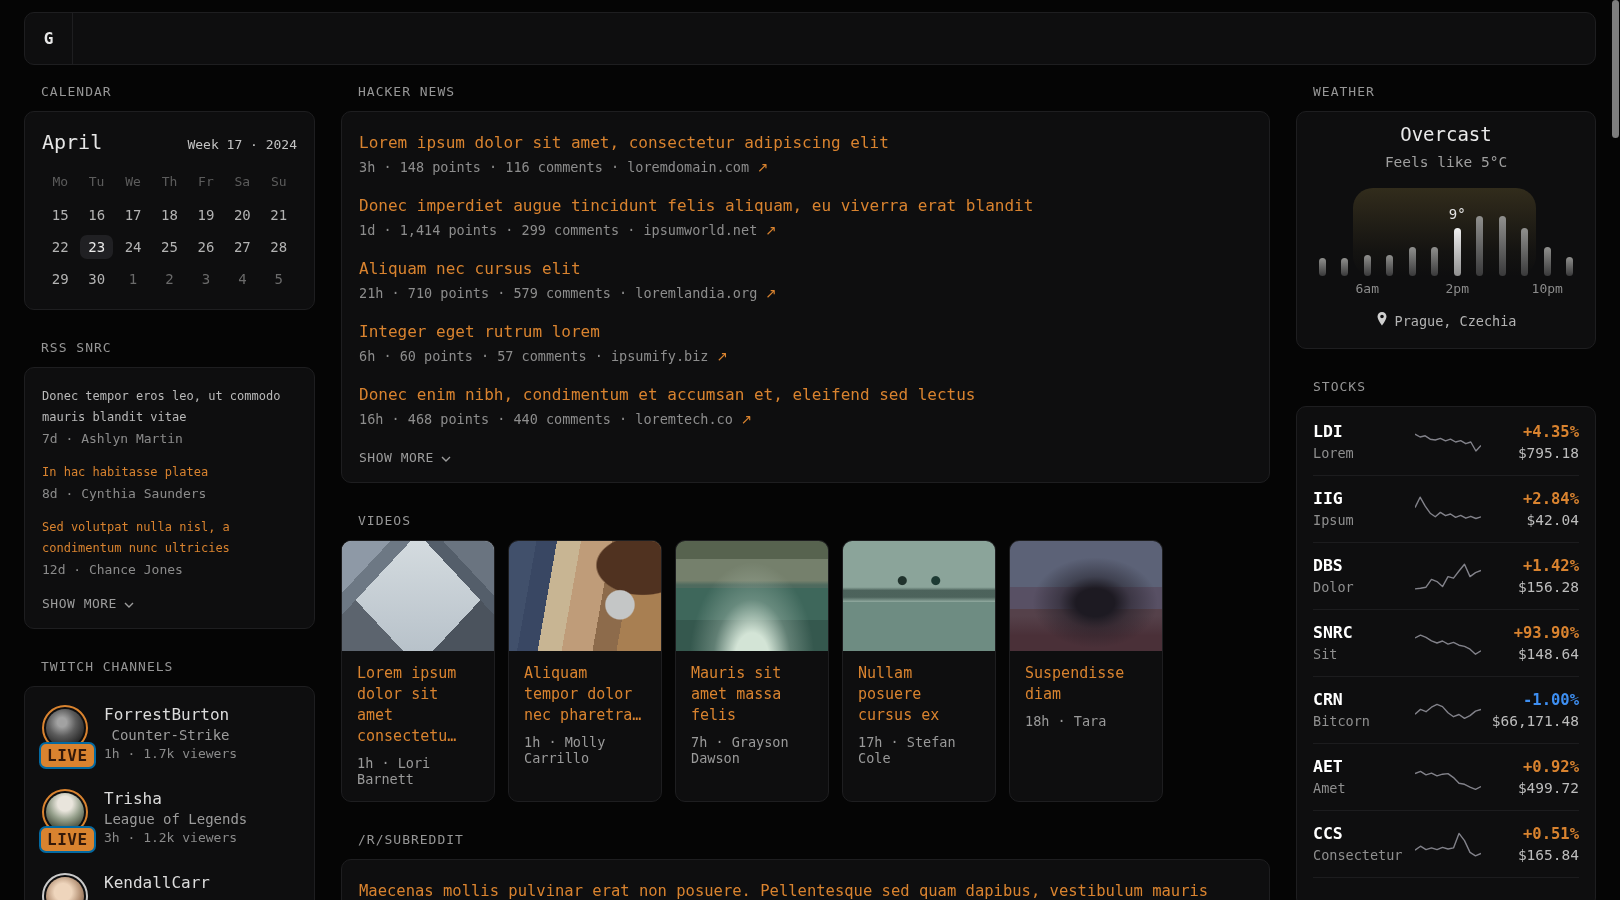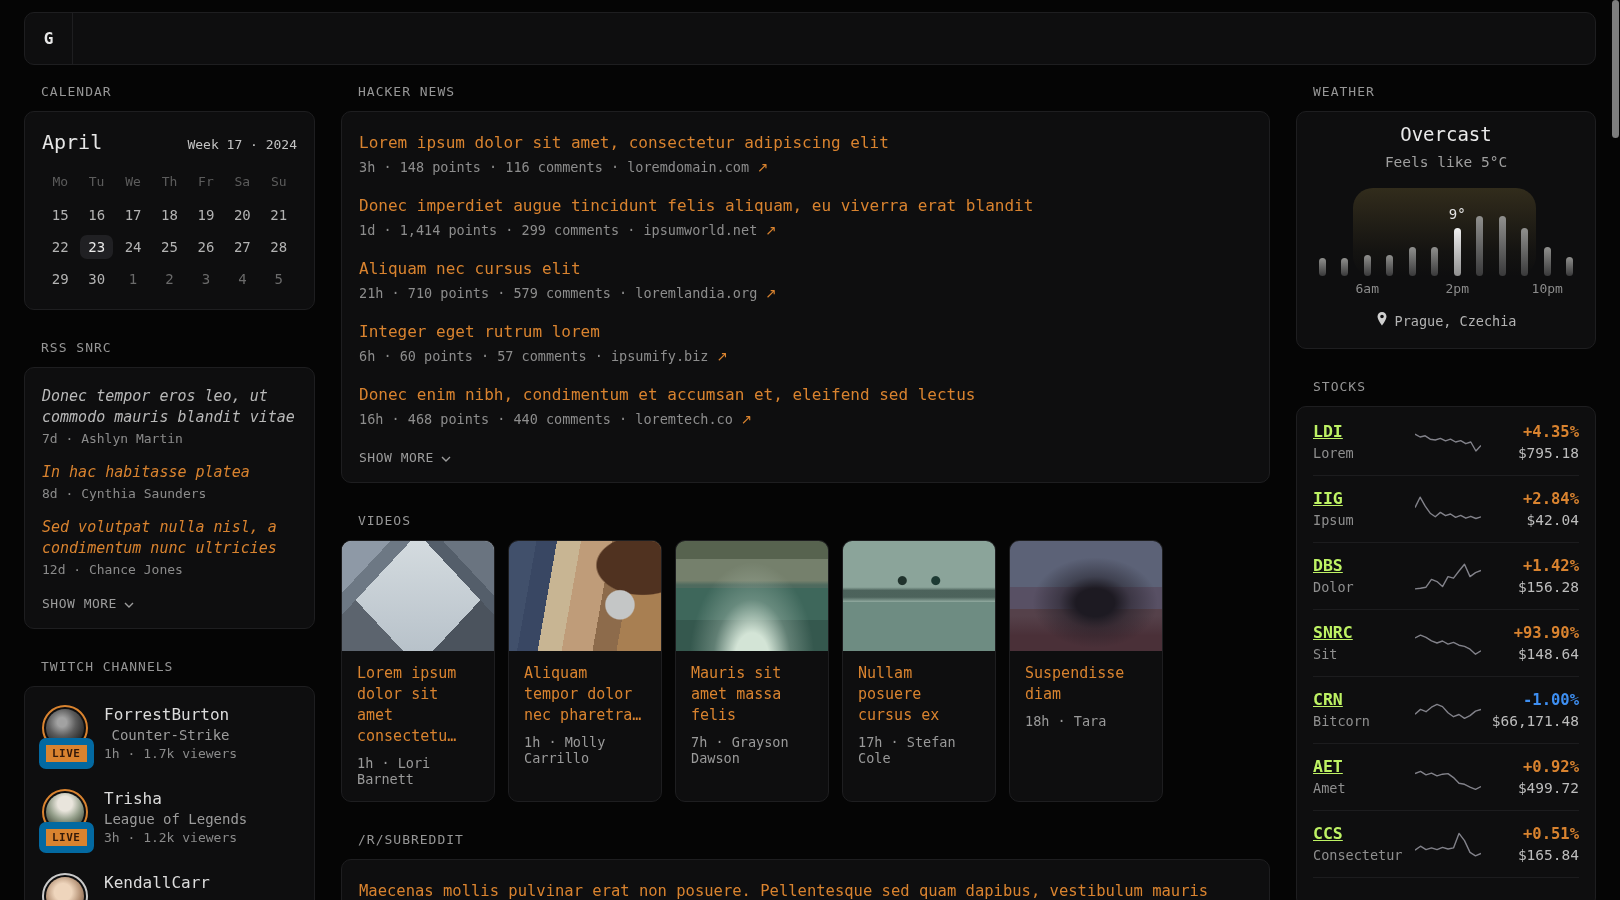--- a/index.html
+++ b/index.html
@@ -64,7 +64,7 @@
   
   .rss-card { padding:18px 17px 16px; }
   .feed-item { margin-bottom:16px; }
-  .feed-title { font-size:15px; line-height:21px; color:var(--accent,#d9832f); cursor:pointer;font-style:italic; }
+  .feed-title { font-size:12px; line-height:21px; color:var(--accent,#d9832f); cursor:pointer; }
   .feed-title.muted { color:#b9b9b9; }
   .feed-meta { font-size:13px; color:#8b8b8b; margin-top:3px; }
   .show-more {

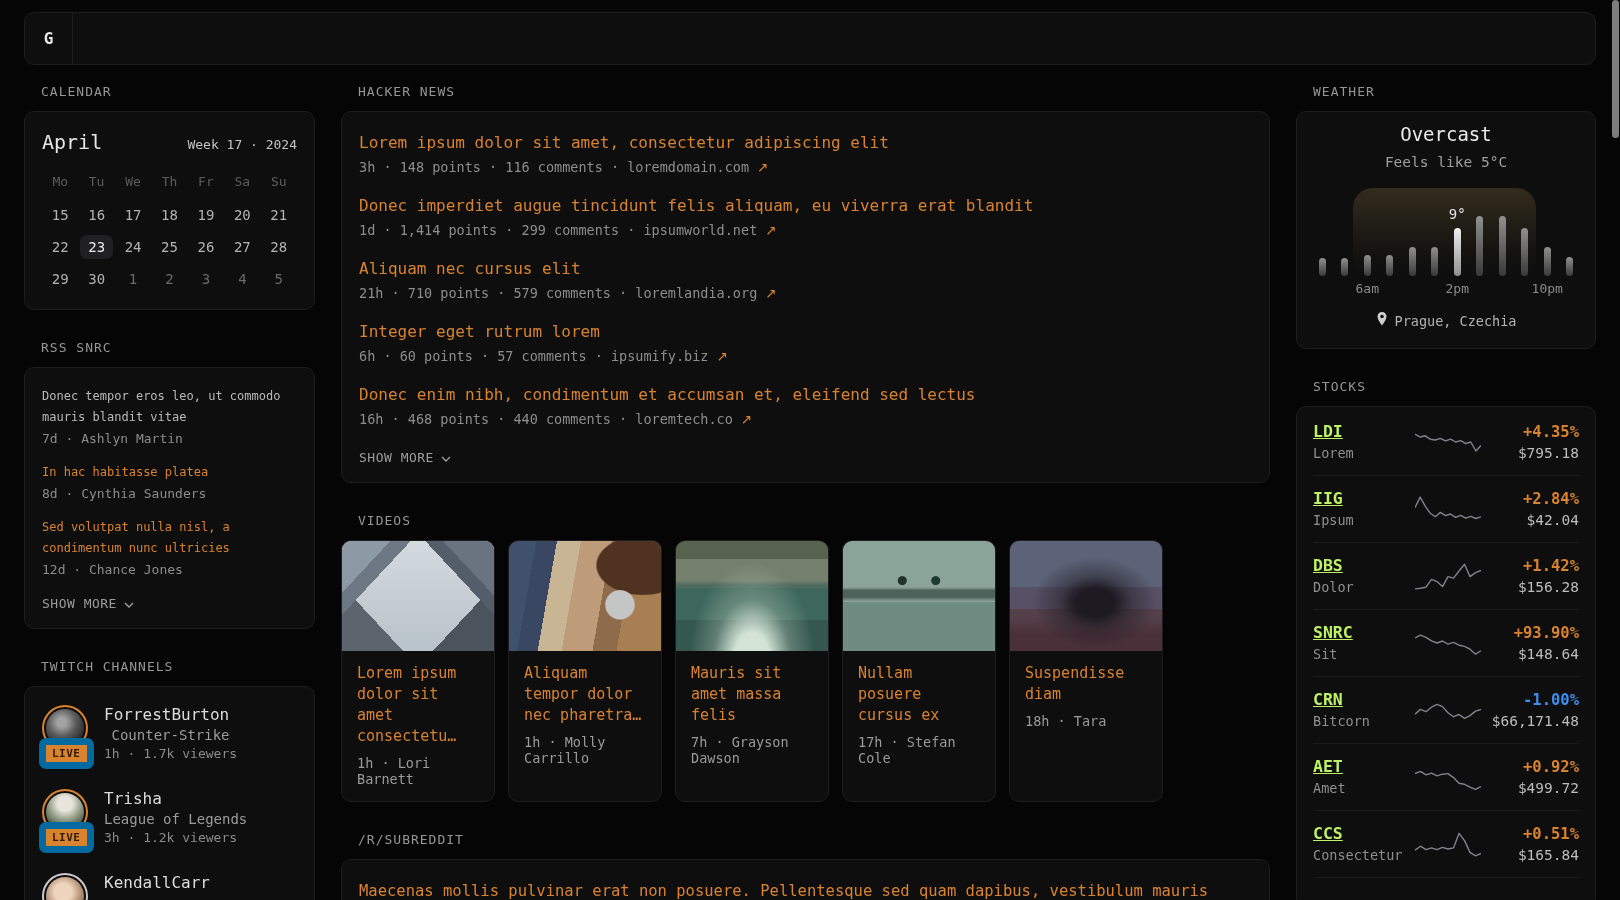--- a/index.html
+++ b/index.html
@@ -170,7 +170,7 @@
   .stock-row { display:flex; align-items:center; padding:13px 0 14px; border-top:1px solid #1c1c1e; }
   .stock-row:first-child { border-top:none; }
   .stock-left { width:96px; flex:none; }
-  .stock-ticker { font-size:16.5px; font-weight:bold; color:#bef264;text-decoration:underline; }
+  .stock-ticker { font-size:16.5px; font-weight:bold; color:#ffffff; }
   .stock-name { font-size:13.5px; color:#8f8f8f; margin-top:4px; }
   .stock-spark { flex:1; display:flex; justify-content:center; }
   .stock-right { width:92px; flex:none; text-align:right; }

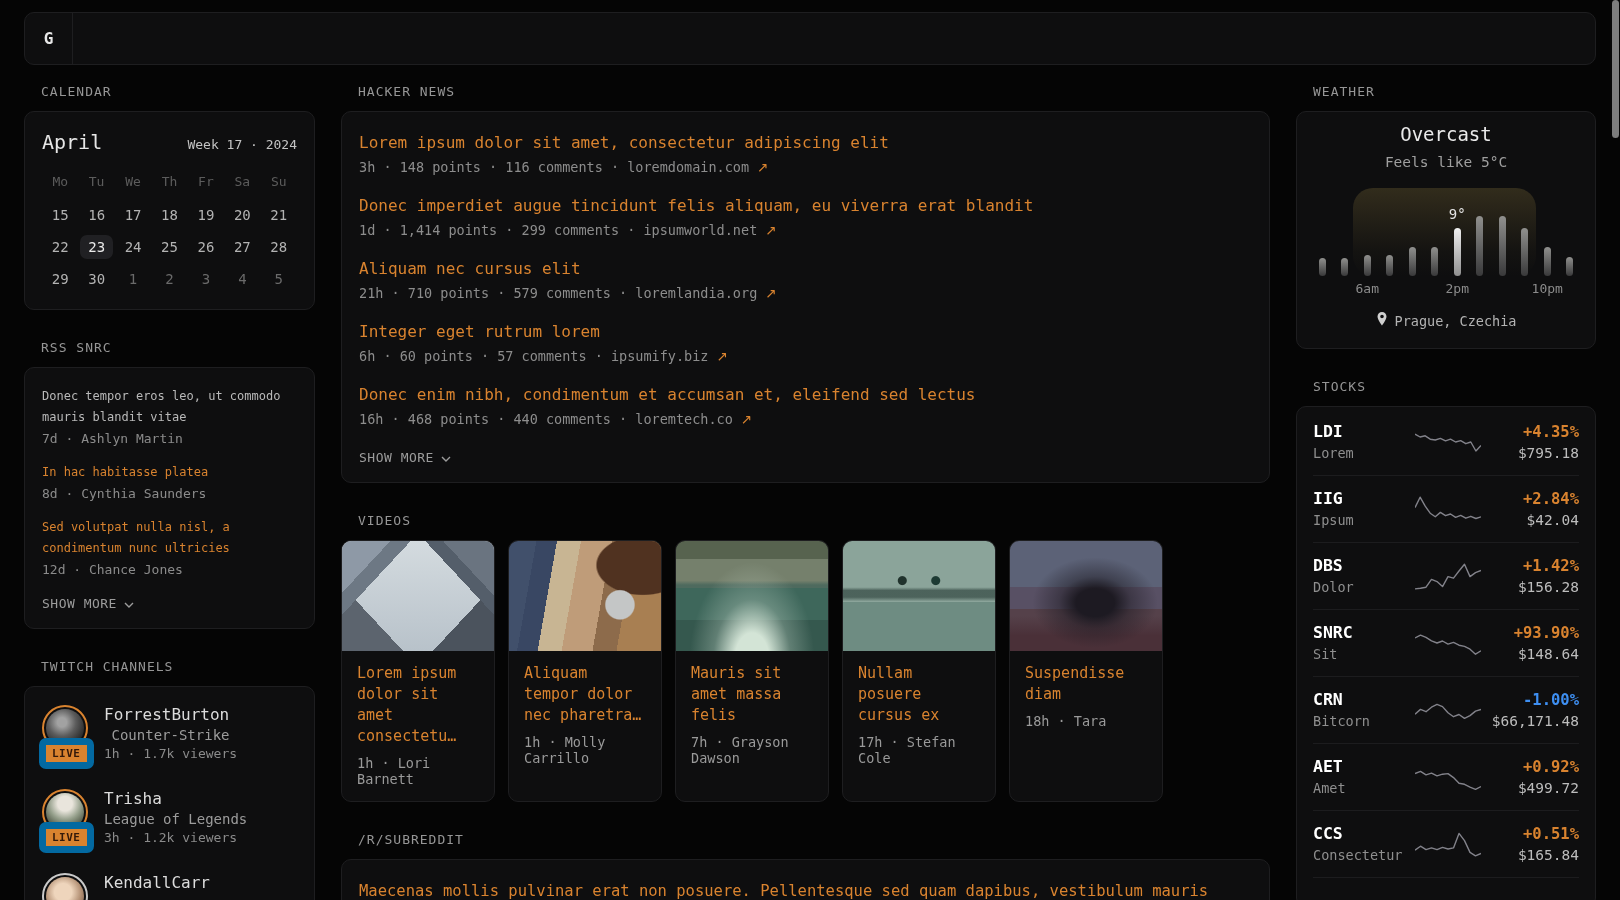--- a/index.html
+++ b/index.html
@@ -84,8 +84,8 @@
   .tw-avatar .photo { width:100%; height:100%; border-radius:50%; }
   .live-badge {
     position:absolute; left:-3px; bottom:-8px;
-    background:var(--accent,#d9832f); color:#33190a; font-size:11px; font-weight:bold;
-    padding:2px 6px; border-radius:7px; border:7px solid #0369a1; letter-spacing:.5px;
+    background:var(--accent,#d9832f); color:#33190a; font-size:16px; font-weight:bold;
+    padding:2px 6px; border-radius:7px; border:2px solid #0369a1; letter-spacing:.5px;
   }
   .tw-name { font-size:16px; color:#dcdcdc; }
   .tw-game { font-size:14px; color:#9c9c9c; margin-top:3px;text-align:center; }

